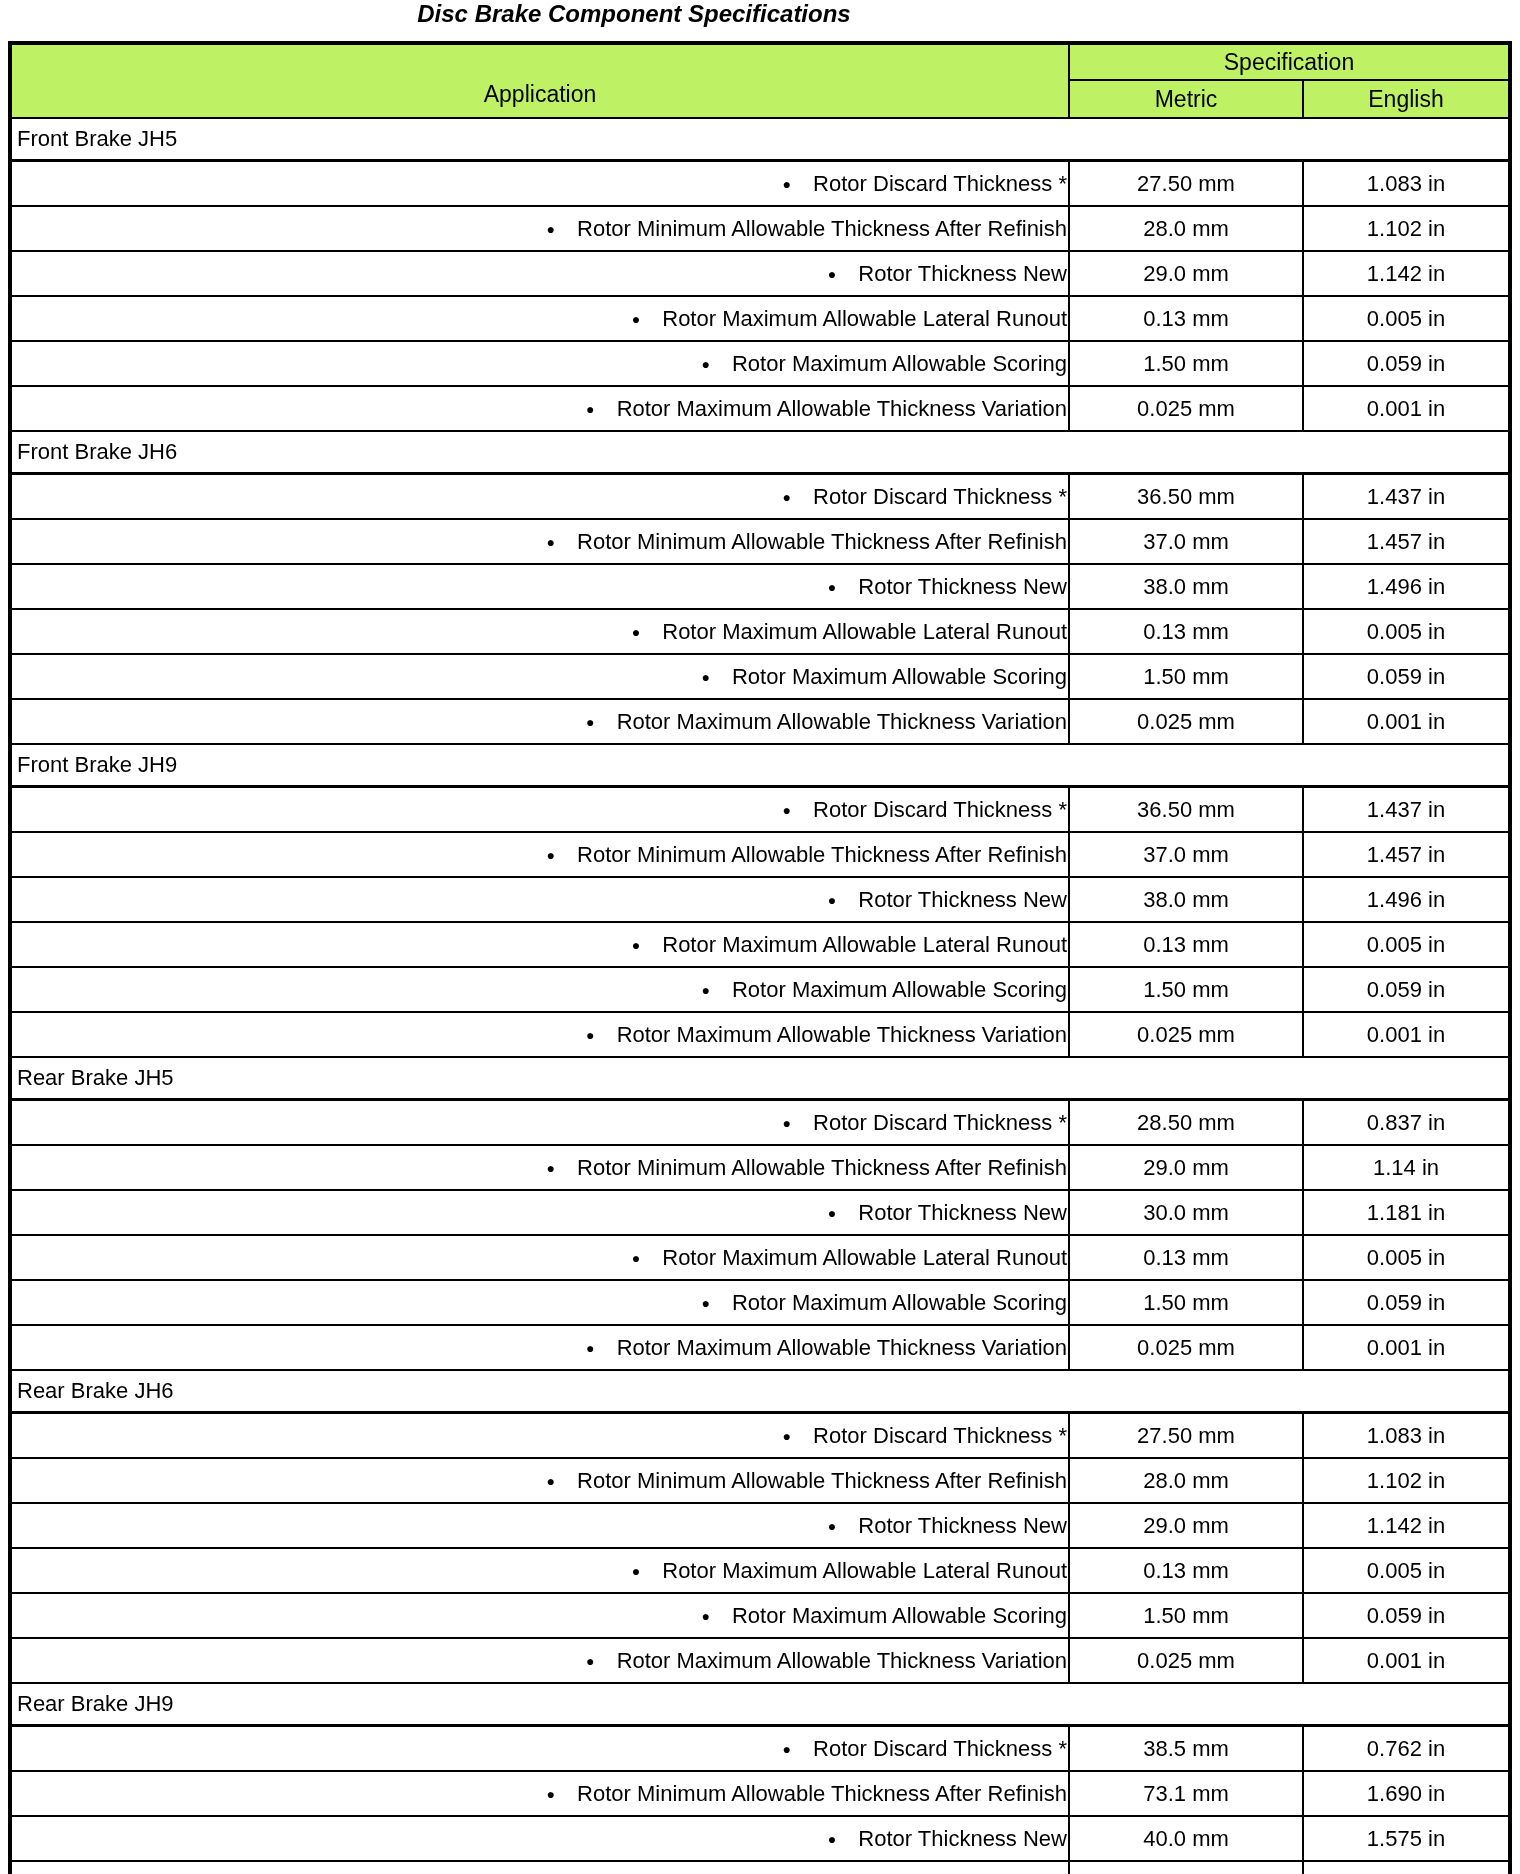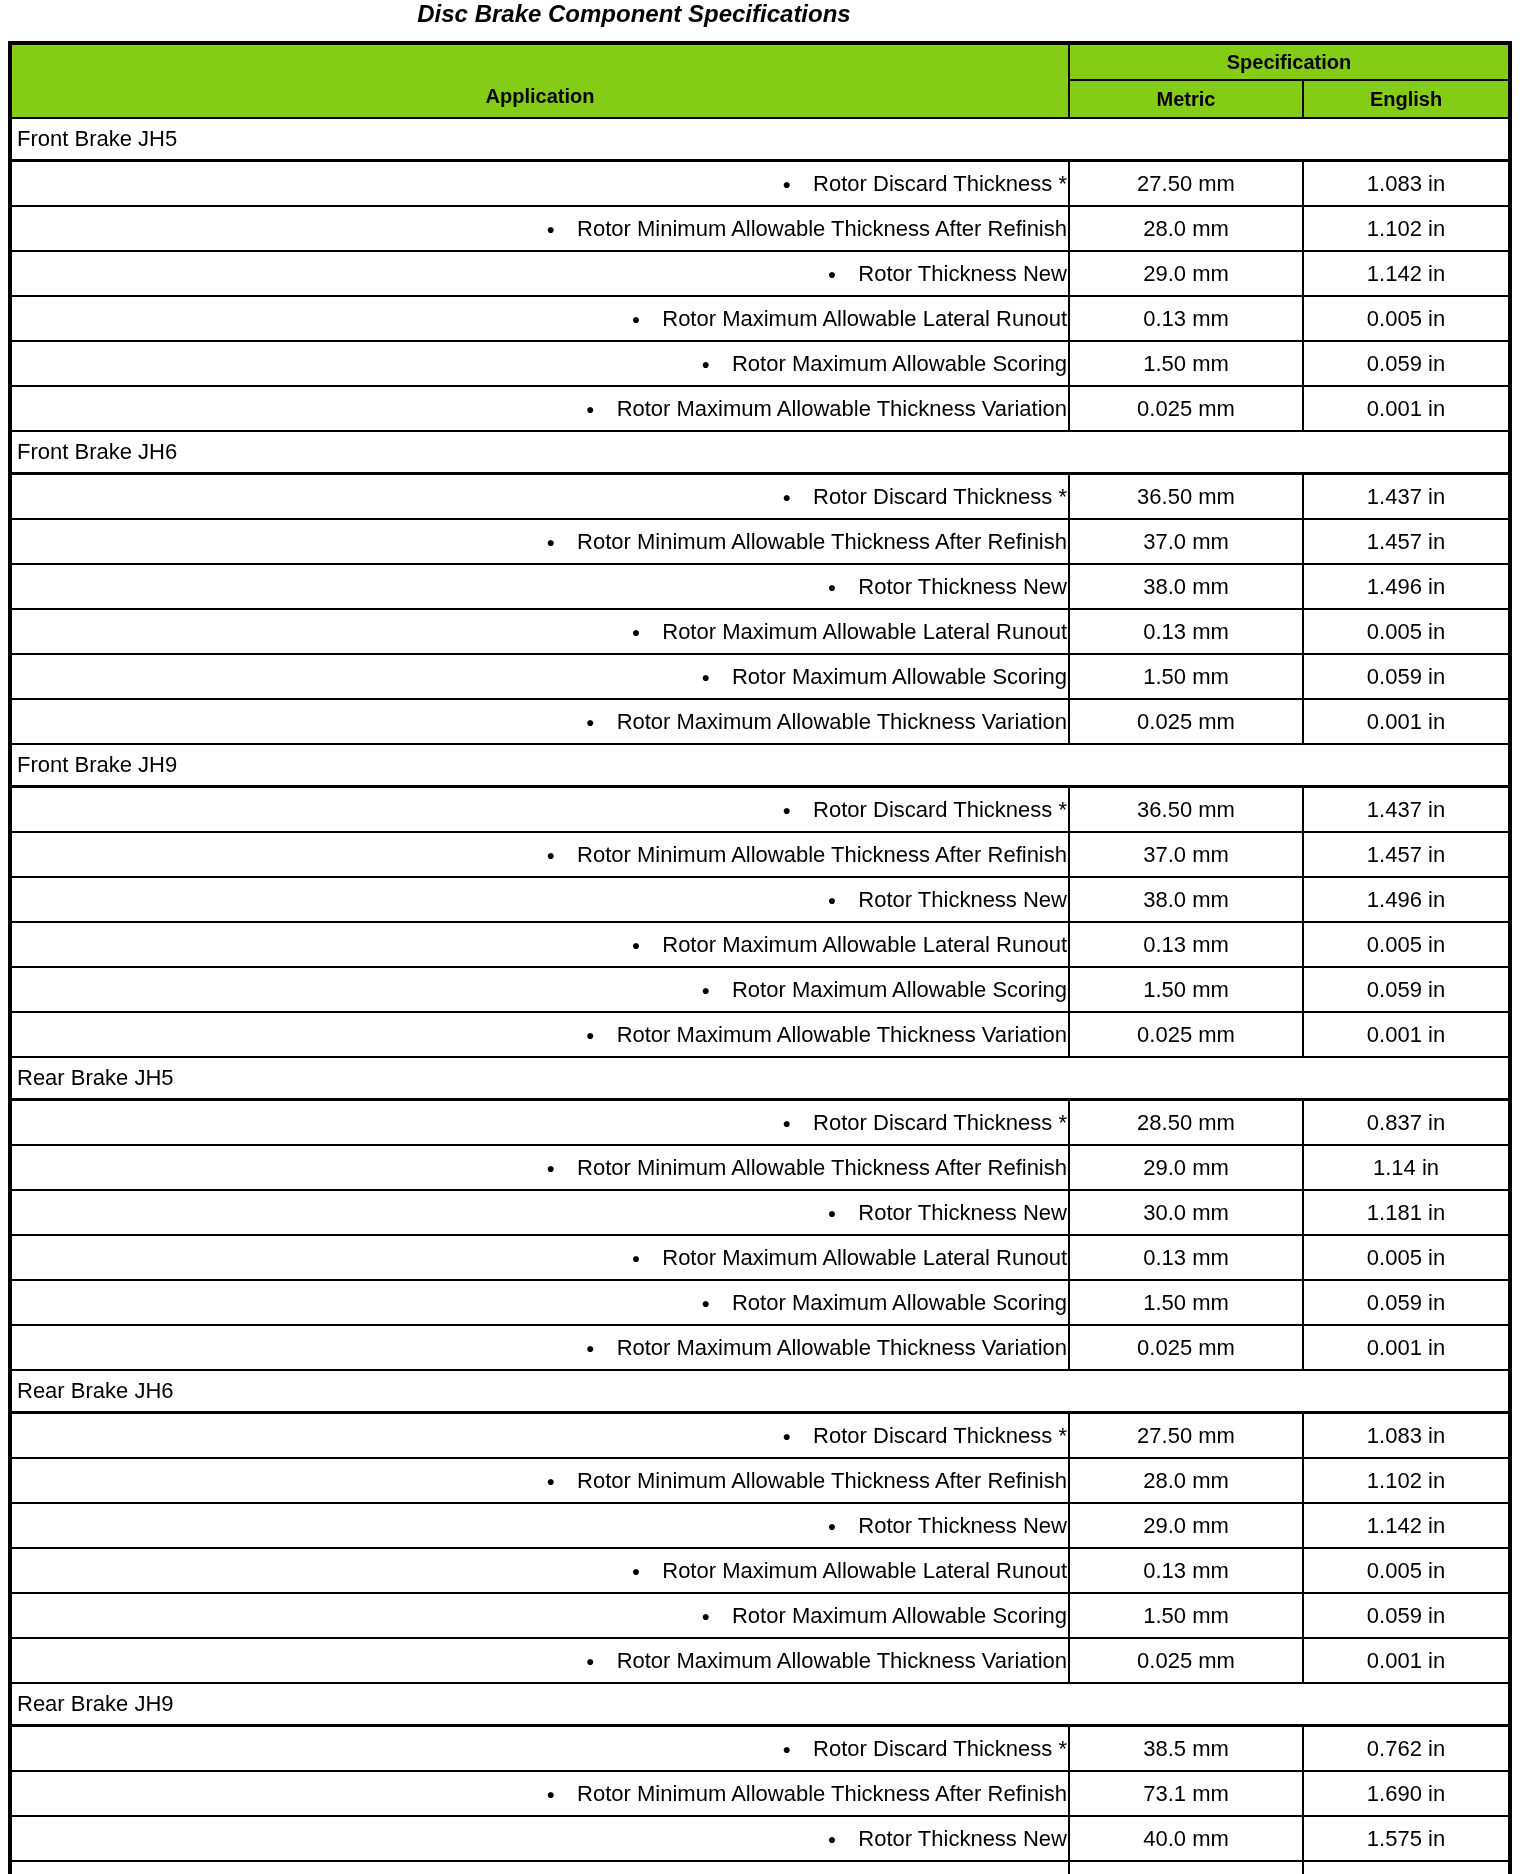--- a/index.html
+++ b/index.html
@@ -37,10 +37,10 @@
     white-space: nowrap;
   }
   .spec-table thead th {
-    font-size: 20px;
-    font-weight: bold;
+    font-size: 23px;
+    font-weight: normal;
     text-align: center;
-    background: #84cc16;
+    background: #bef264;
   }
   .th-app {
     vertical-align: bottom;

